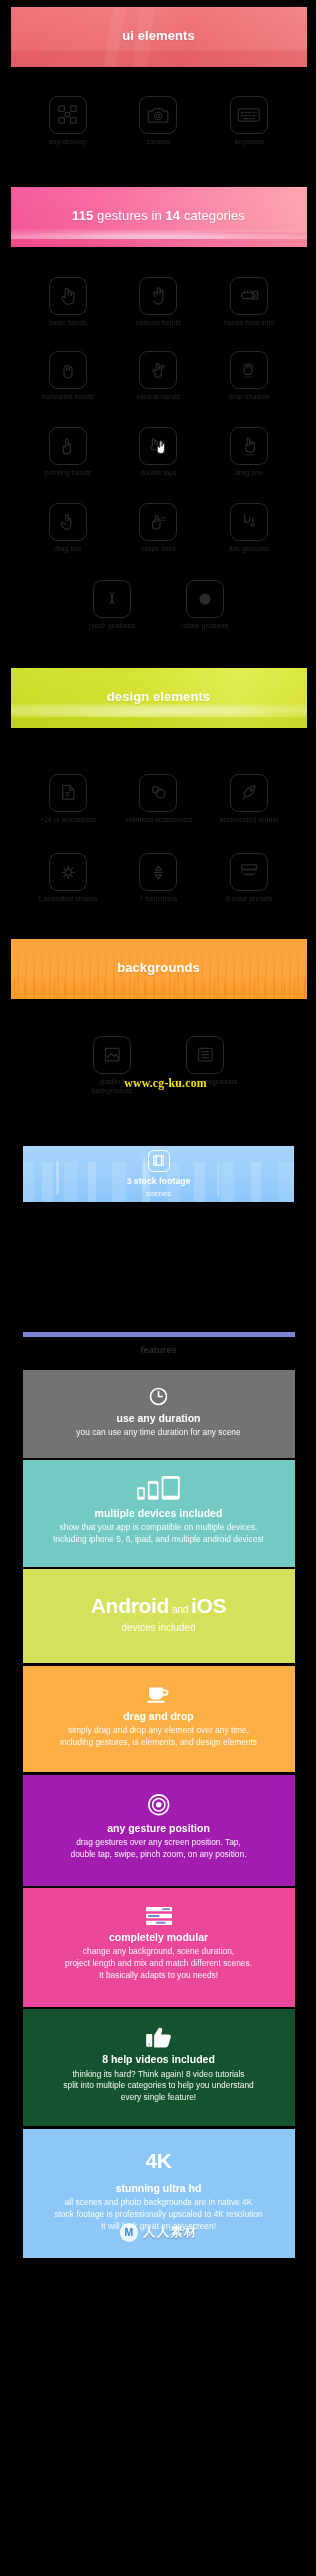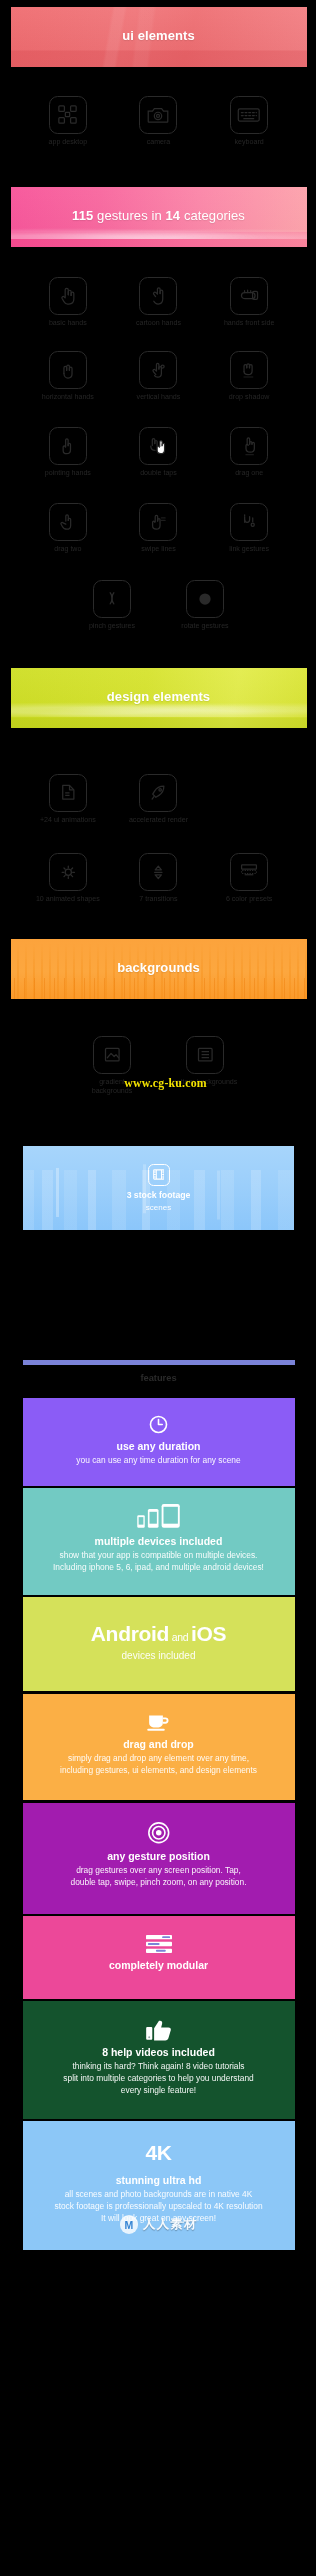--- a/index.html
+++ b/index.html
@@ -486,6 +486,15 @@
   </div>
   <div class="cell">
     <div class="icon-box">
+      <svg width="20" height="18.6" viewBox="0 0 32 30" fill="none" stroke="#2a2a2a" stroke-width="2">
+        <circle cx="12" cy="11" r="5"></circle>
+        <circle cx="20" cy="17" r="7"></circle>
+      </svg>
+    </div>
+    <div class="cap">unlimited accessories</div>
+  </div>
+  <div class="cell">
+    <div class="icon-box">
       <svg width="18.6" height="18.6" viewBox="0 0 30 30" fill="none" stroke="#2a2a2a" stroke-width="2" stroke-linejoin="round" stroke-linecap="round">
         <path d="M24 5c-7 0-12 3-15 8l-3 5 5 5 5-3c5-3 8-8 8-15z"></path>
         <circle cx="18" cy="11" r="2"></circle>

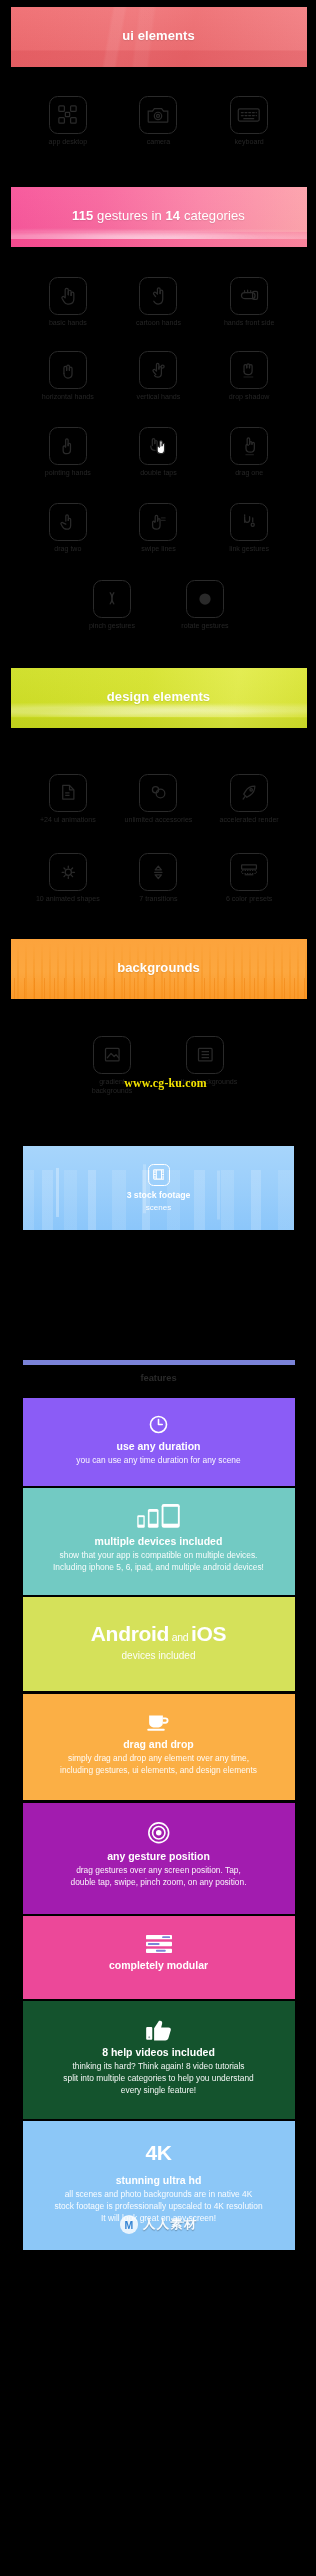--- a/index.html
+++ b/index.html
@@ -515,7 +515,7 @@
         <path d="M15 5v3M15 22v3M5 15h3M22 15h3M8 8l2 2M20 20l2 2M22 8l-2 2M10 20l-2 2" stroke-linecap="round"></path>
       </svg>
     </div>
-    <div class="cap">10 animated shapes</div>
+    <div class="cap">1 animated shapes</div>
   </div>
   <div class="cell">
     <div class="icon-box">

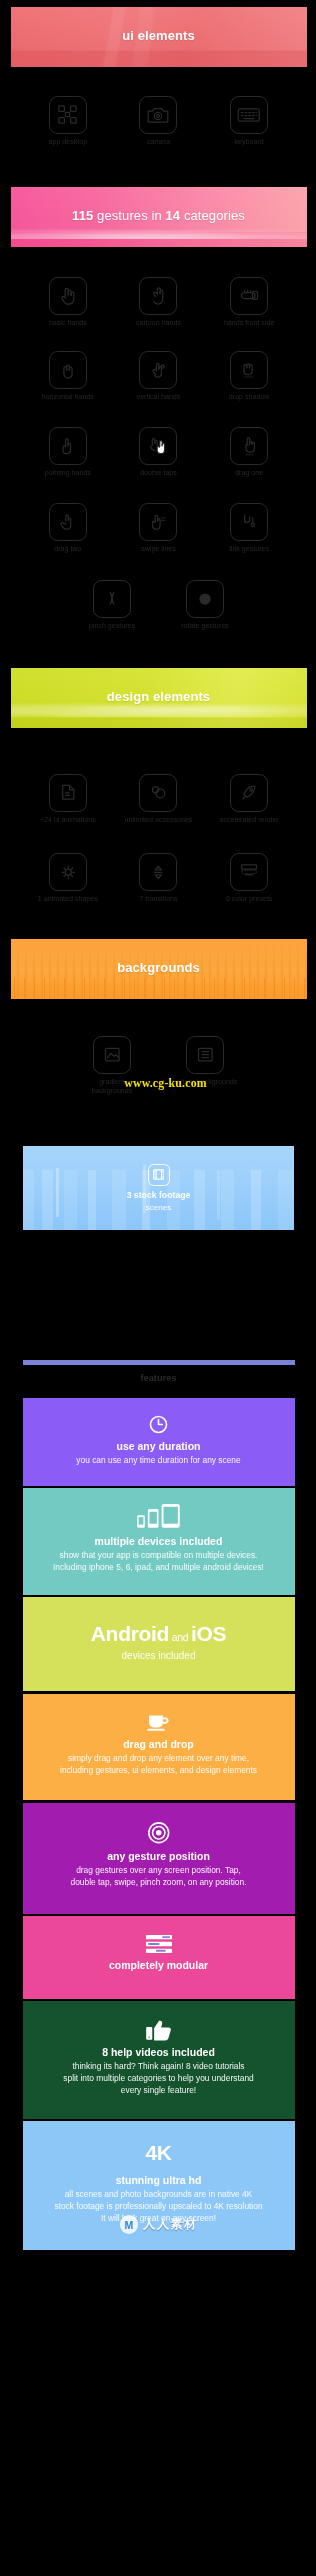--- a/index.html
+++ b/index.html
@@ -100,7 +100,7 @@
     position: relative;
     width: 271px;
     margin: 0 auto;
-    height: 84px;
+    height: 56px;
     overflow: hidden;
     background: linear-gradient(180deg, #a7d5fb 0%, #9ccffb 45%, #8bc6fa 100%);
   }

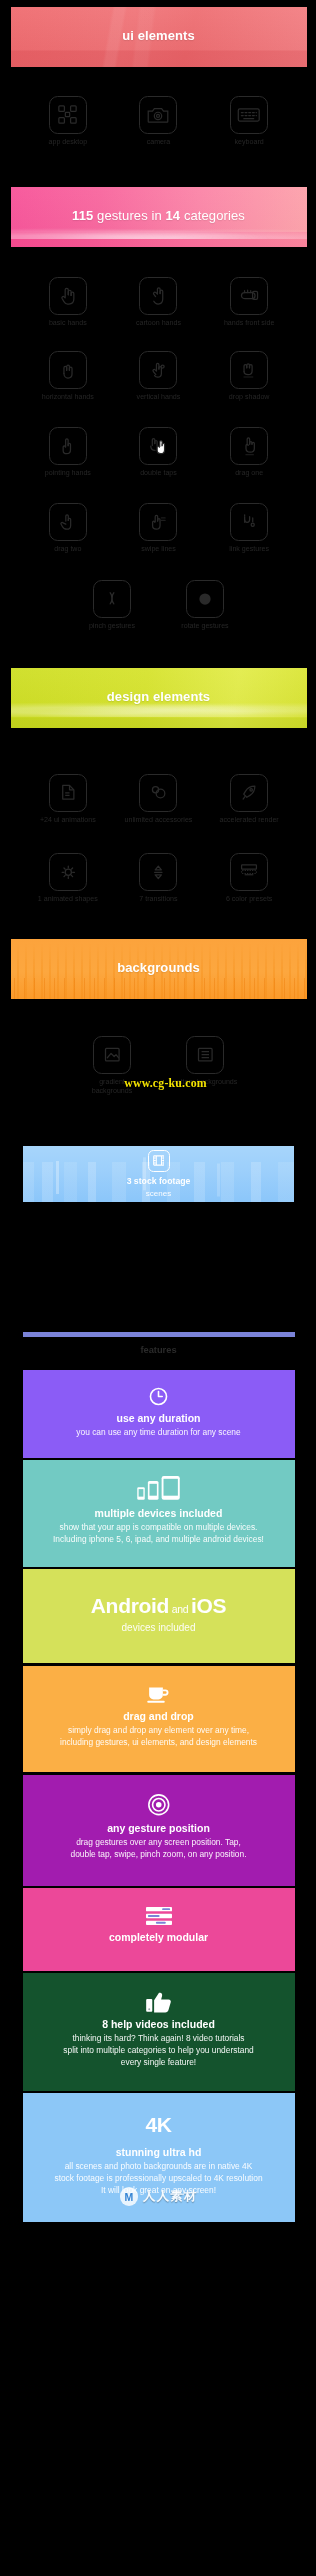--- a/index.html
+++ b/index.html
@@ -597,7 +597,7 @@
 
 <div class="cards">
 
-  <div class="card" style="background:#8b5cf6;padding:16px 8.7px 18.6px">
+  <div class="card" style="background:#737373;padding:16px 8.7px 18.6px">
     <div class="ico">
       <svg width="21" height="21" viewBox="0 0 34 34" fill="none" stroke="#fff" stroke-width="2.6">
         <circle cx="17" cy="17" r="13"></circle>

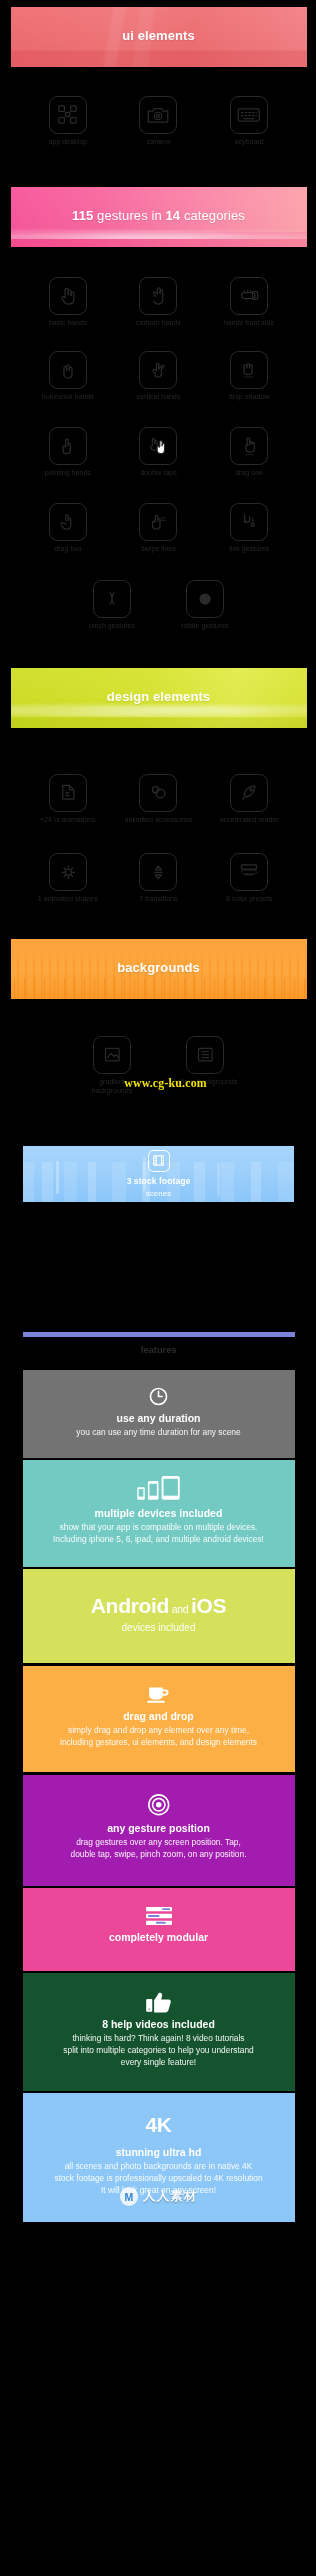--- a/index.html
+++ b/index.html
@@ -667,6 +667,9 @@
       </svg>
     </div>
     <h3>completely modular</h3>
+    <p style="white-space:pre-line">change any background, scene duration,
+project length and mix and match different scenes.
+It basically adapts to you needs!</p>
   </div>
 
   <div class="card" style="background:#14532d;padding:17.3px 8.7px 22px">

